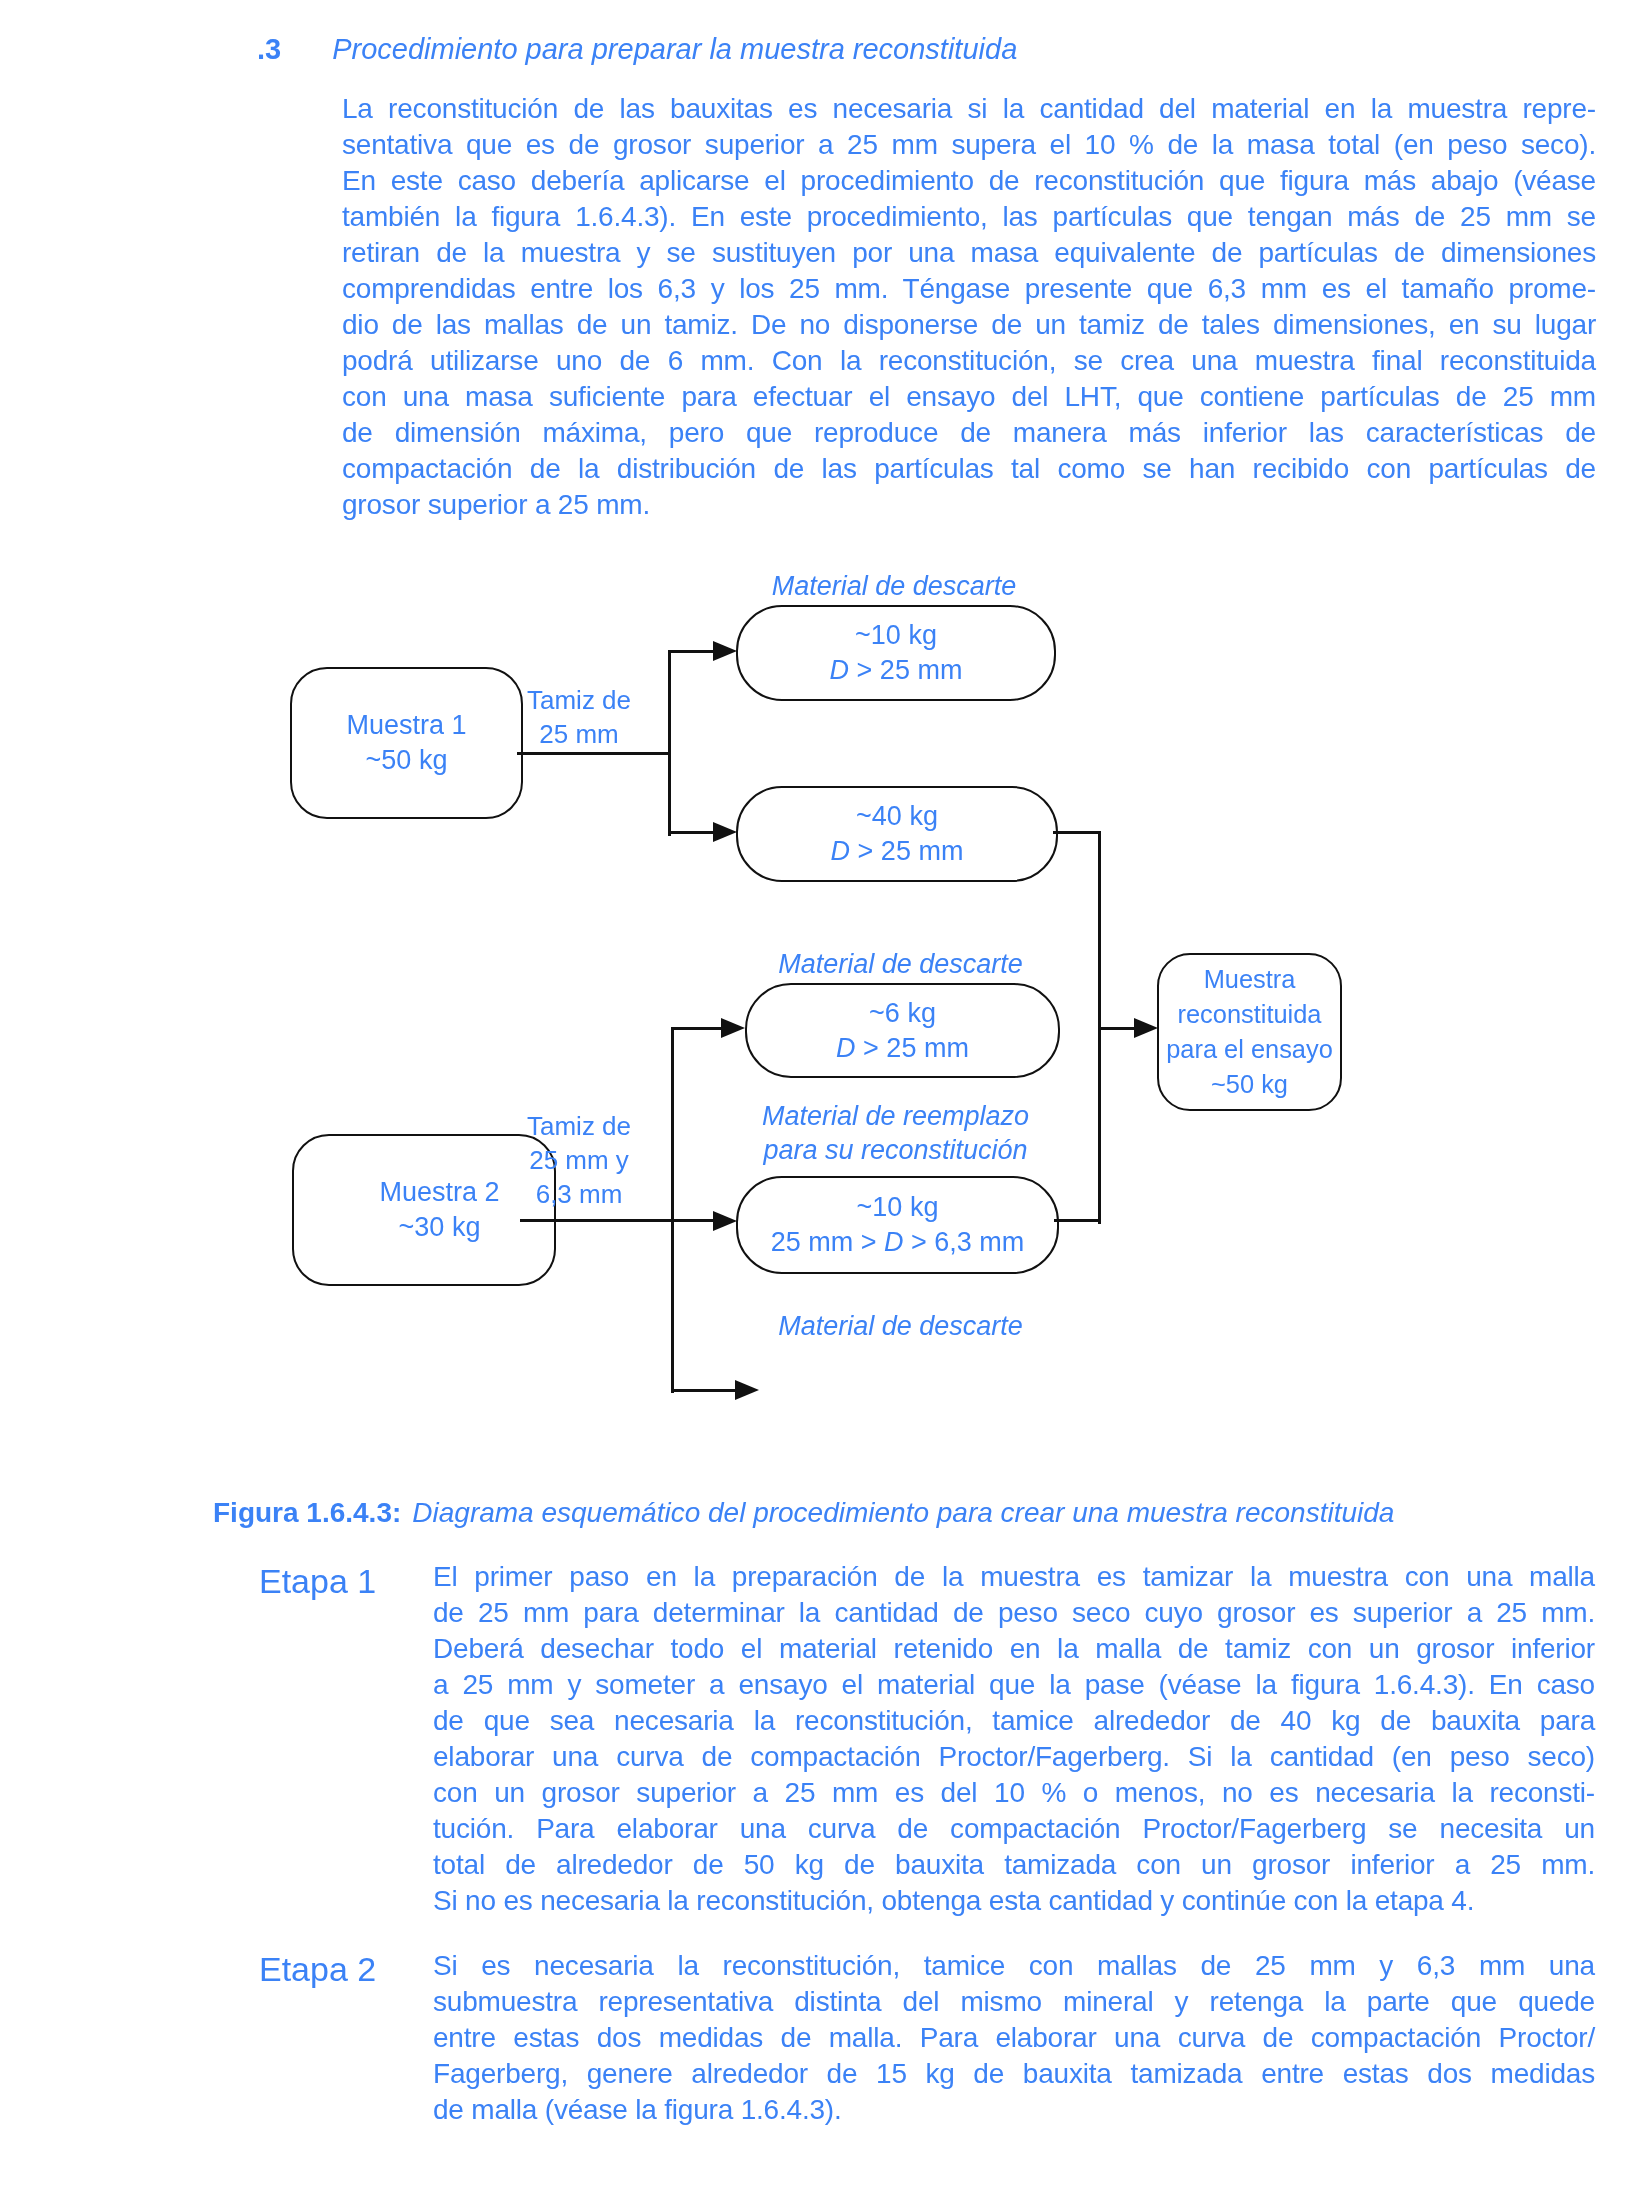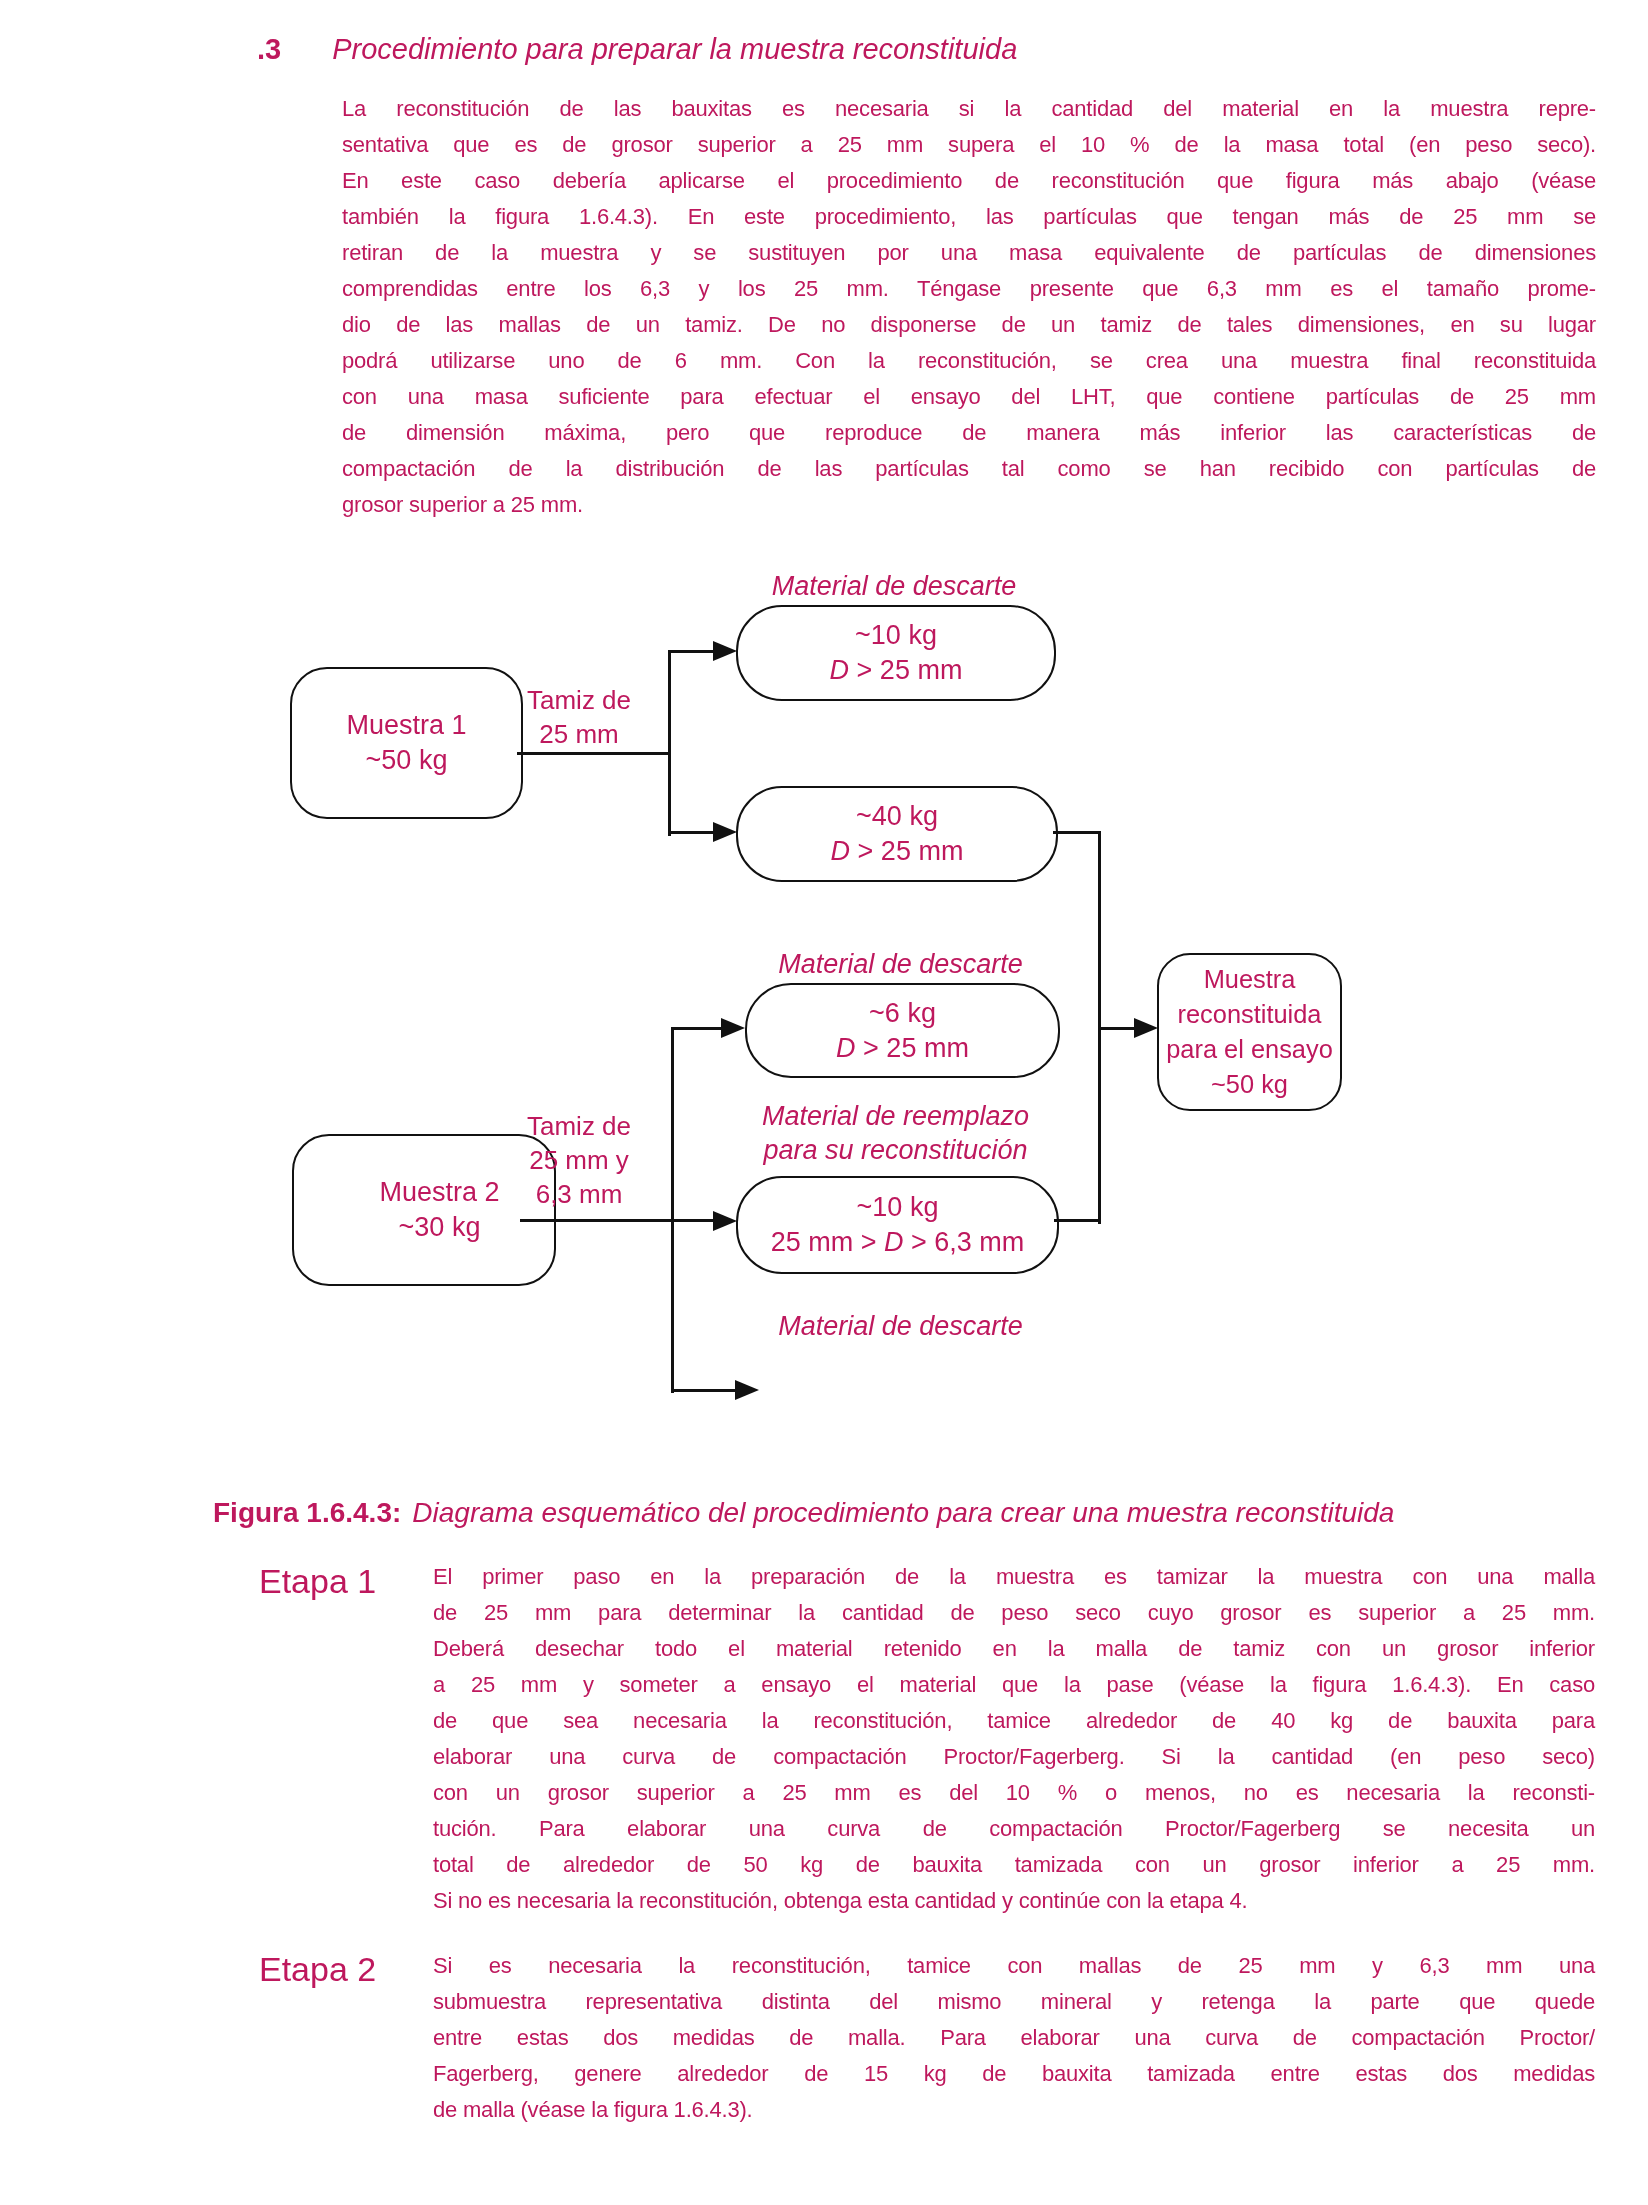--- a/index.html
+++ b/index.html
@@ -5,7 +5,7 @@
   html,body{margin:0;padding:0;background:#ffffff;}
   .page{
     position:relative;width:1648px;height:2205px;background:#ffffff;
-    font-family:"Liberation Sans", sans-serif;color:#be185d;overflow:hidden;
+    font-family:"Liberation Sans", sans-serif;color:#3b82f6;overflow:hidden;
   }
   
   .heading{position:absolute;top:33px;left:257px;font-size:29px;white-space:nowrap;}

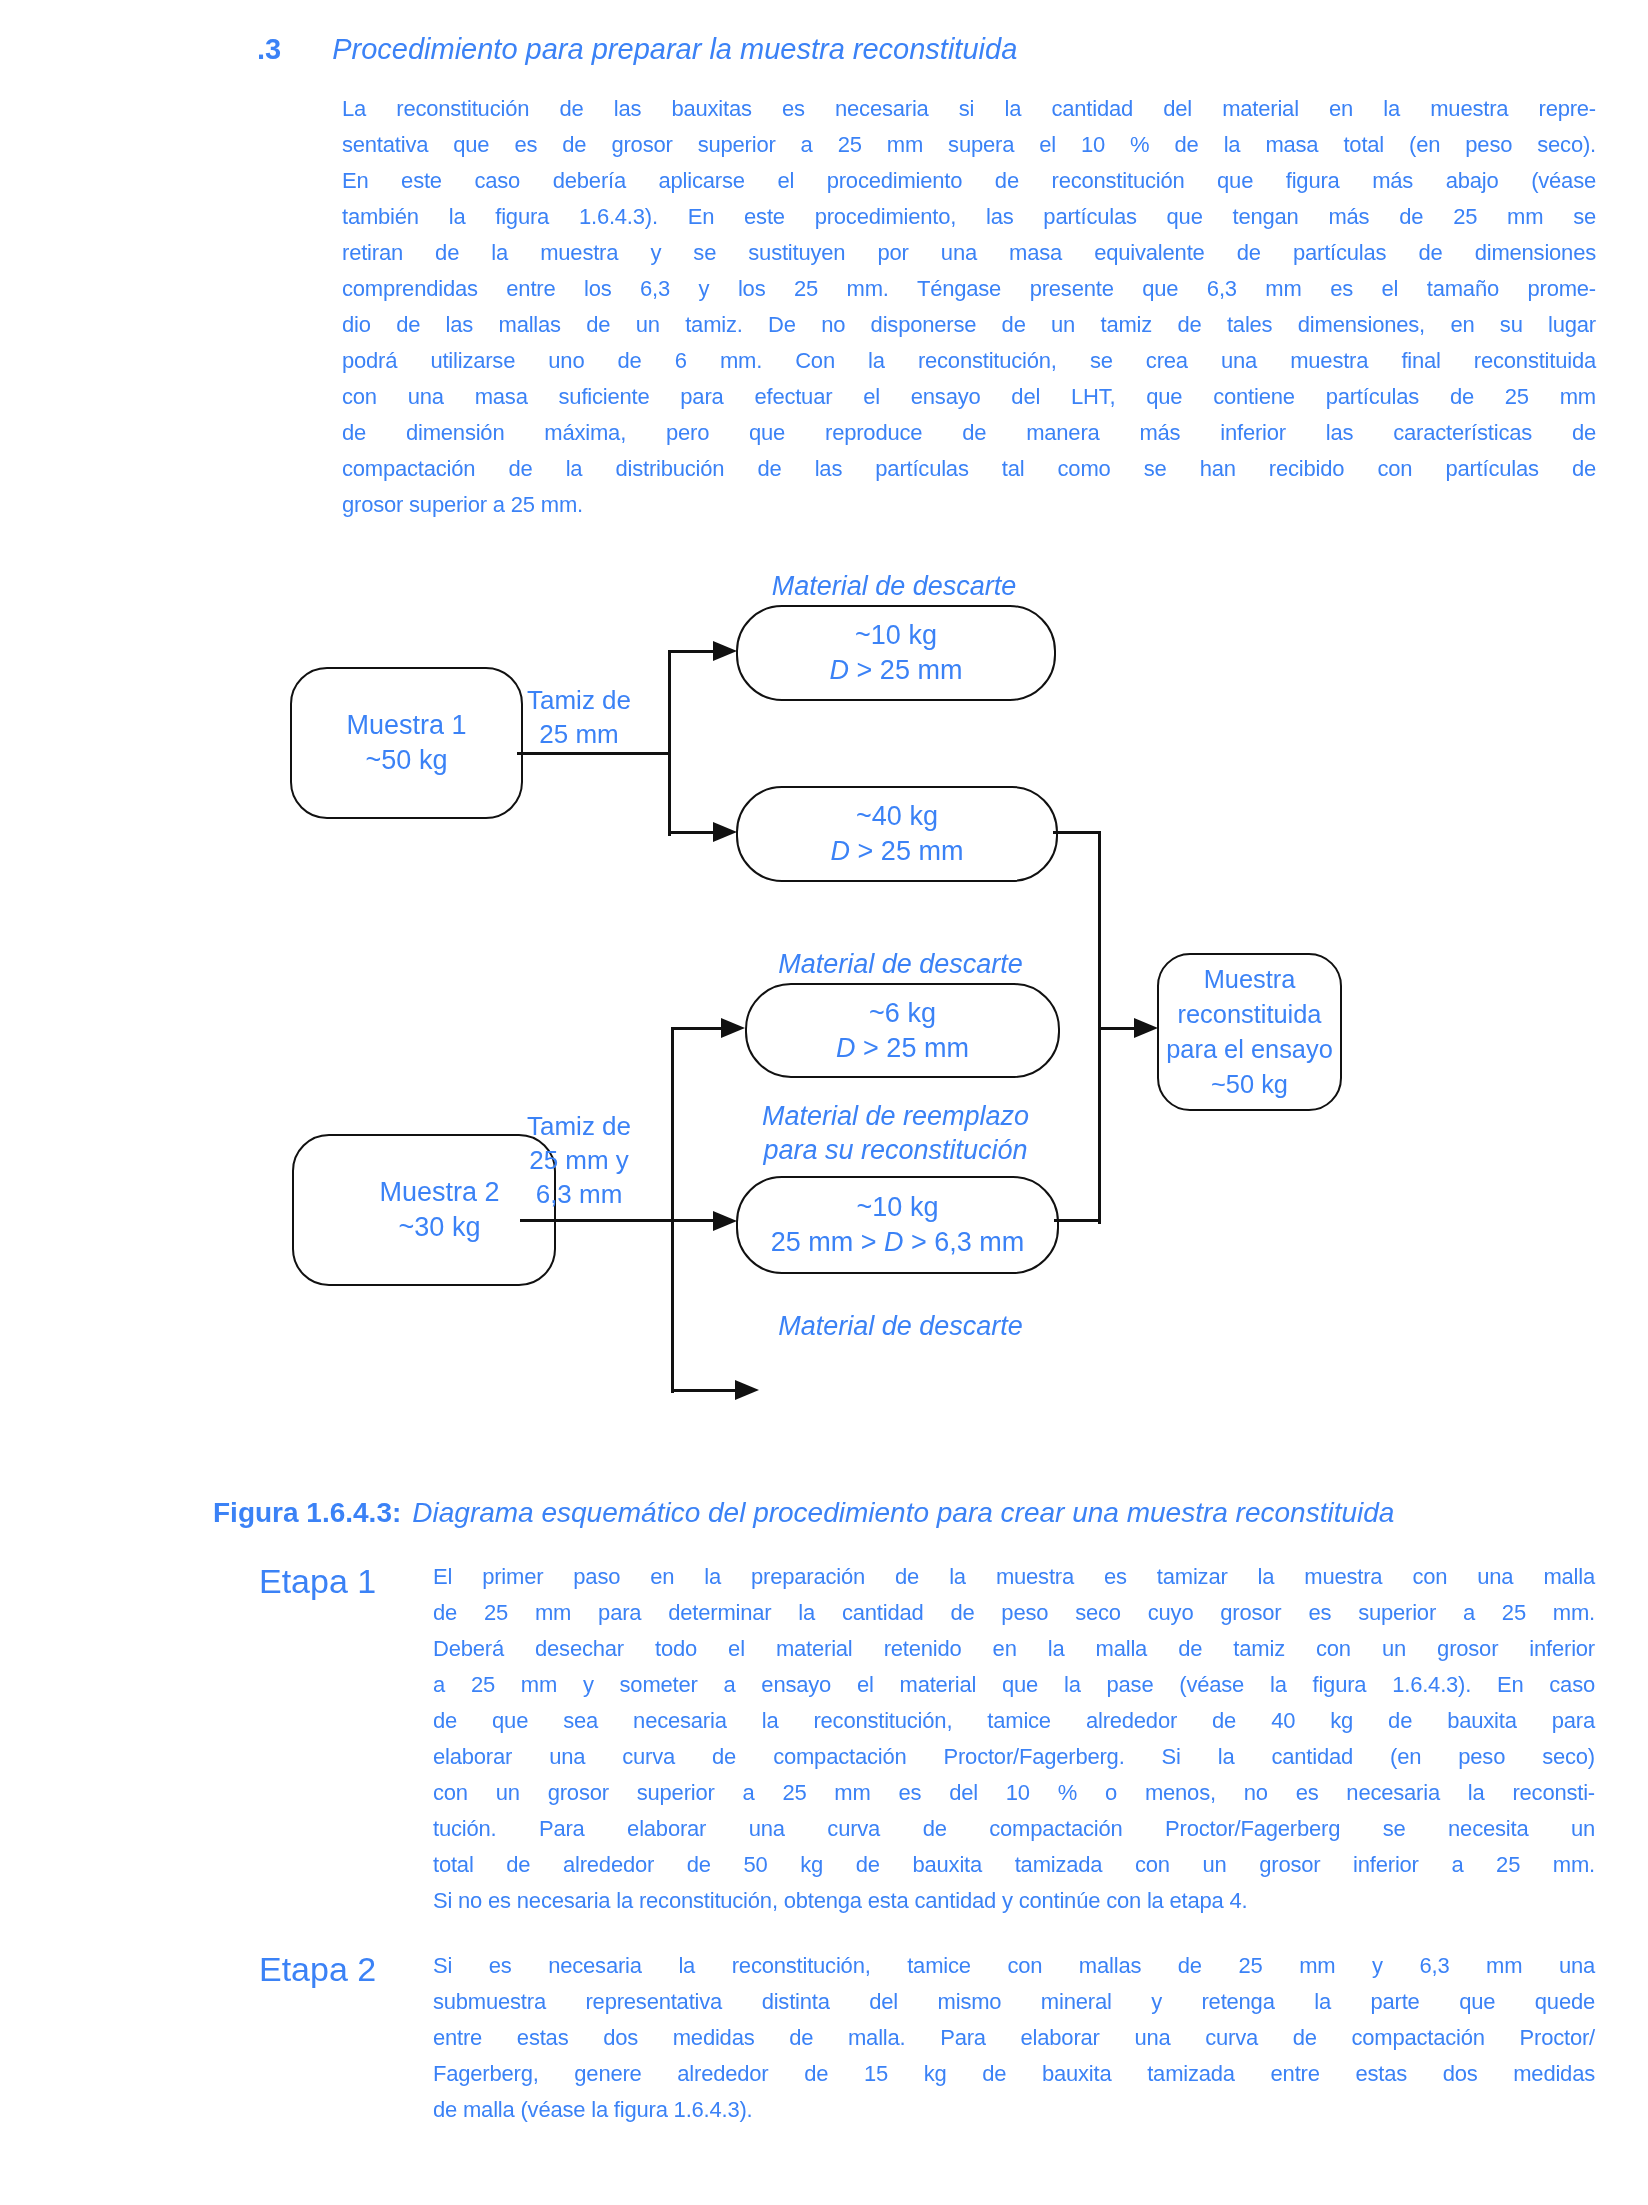--- a/index.html
+++ b/index.html
@@ -11,7 +11,7 @@
   .heading{position:absolute;top:33px;left:257px;font-size:29px;white-space:nowrap;}
   .heading .num{font-weight:bold;font-style:normal;}
   .heading .title{font-style:italic;margin-left:51px;}
-  .para{position:absolute;font-size:22px;line-height:36px;letter-spacing:-0.2px;}
+  .para{position:absolute;font-size:28px;line-height:36px;letter-spacing:-0.2px;}
   .para .ln{text-align:justify;text-align-last:justify;}
   .para .ln:last-child{text-align-last:auto;}
   #intro{left:342px;top:91px;width:1254px;}

